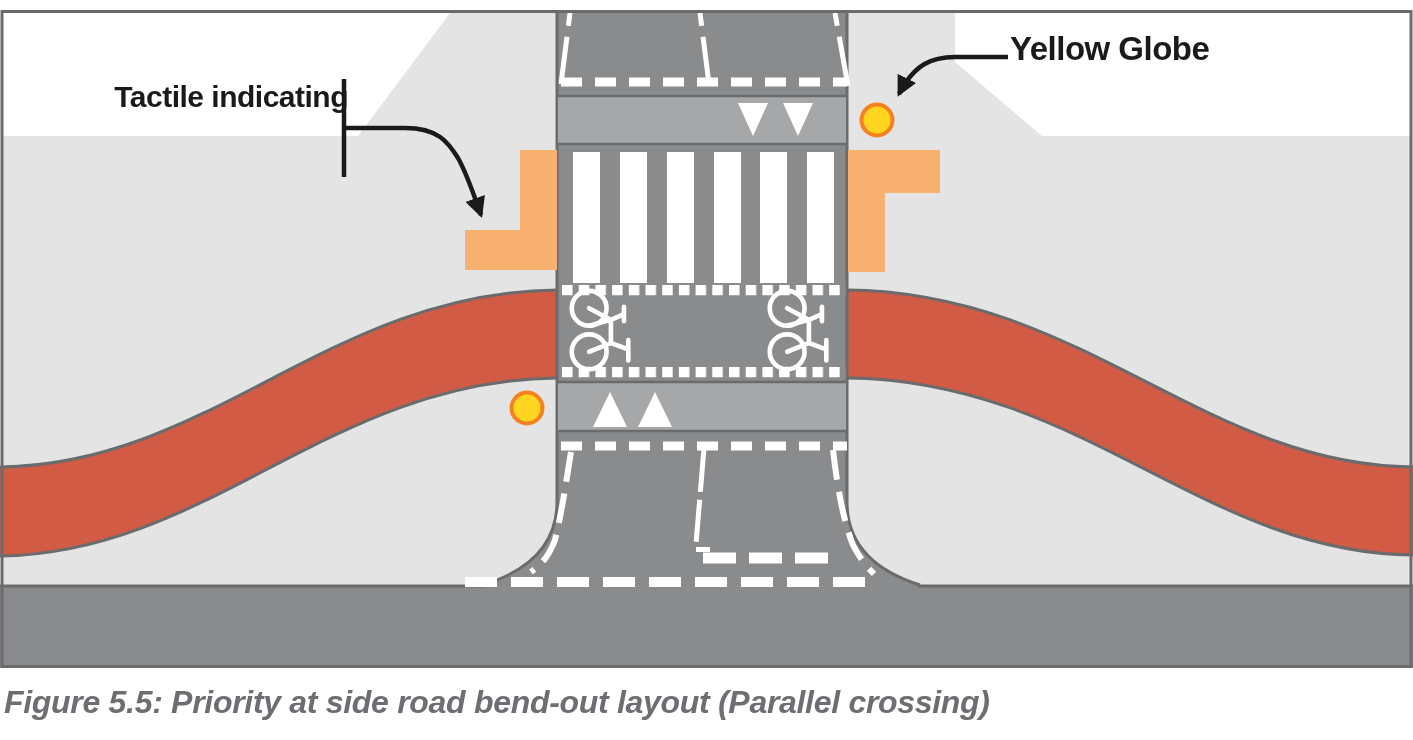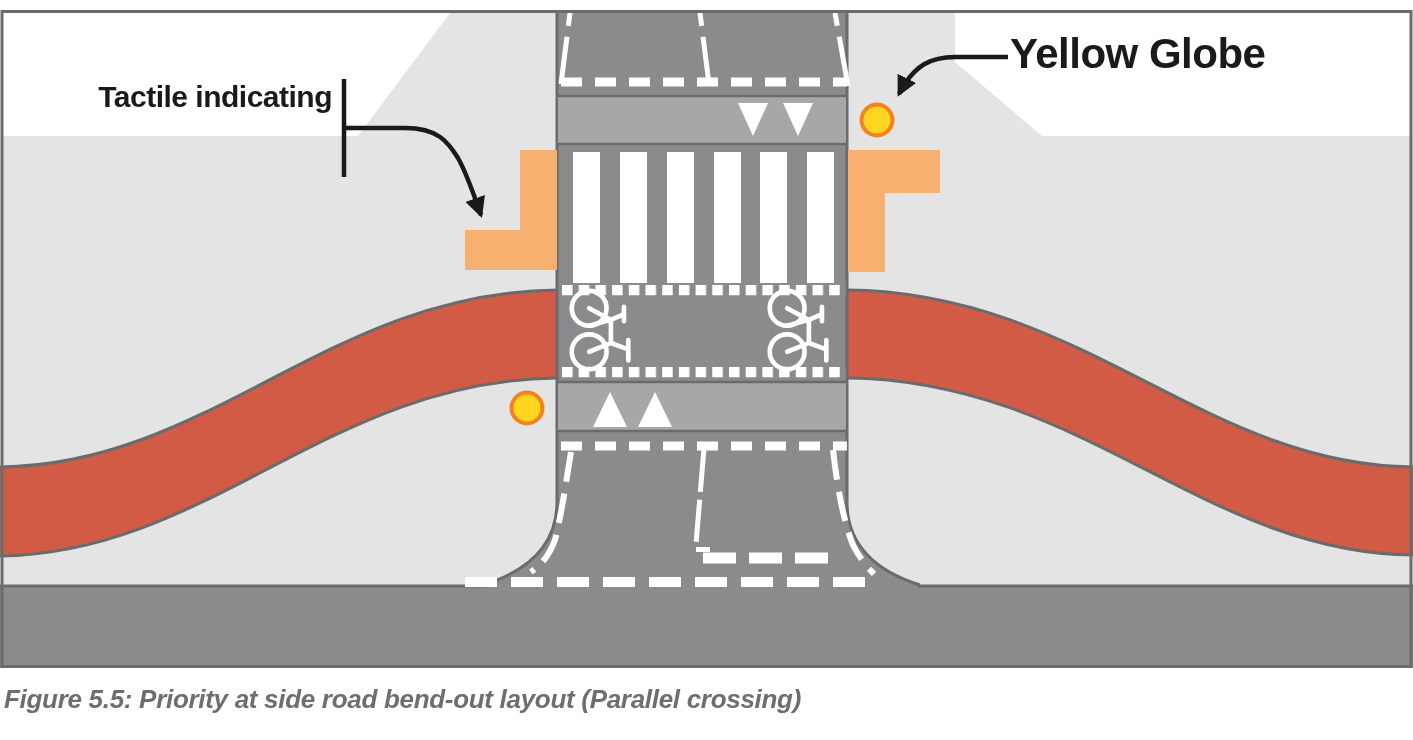--- a/index.html
+++ b/index.html
@@ -24,7 +24,7 @@
 
   .label{position:absolute;color:var(--label_black);font-weight:600;letter-spacing:-0.5px;}
   .label-tactile{left:0;top:78px;width:332px;text-align:right;font-size:30px;line-height:37px;}
-  .label-globe{left:1010px;top:30px;font-size:42px;}
+  .label-globe{left:1010px;top:30px;font-size:33px;}
   .caption{position:absolute;left:4px;top:684px;font-size:26px;font-style:italic;font-weight:bold;
            color:var(--caption_grey);letter-spacing:-0.3px;}
 </style>

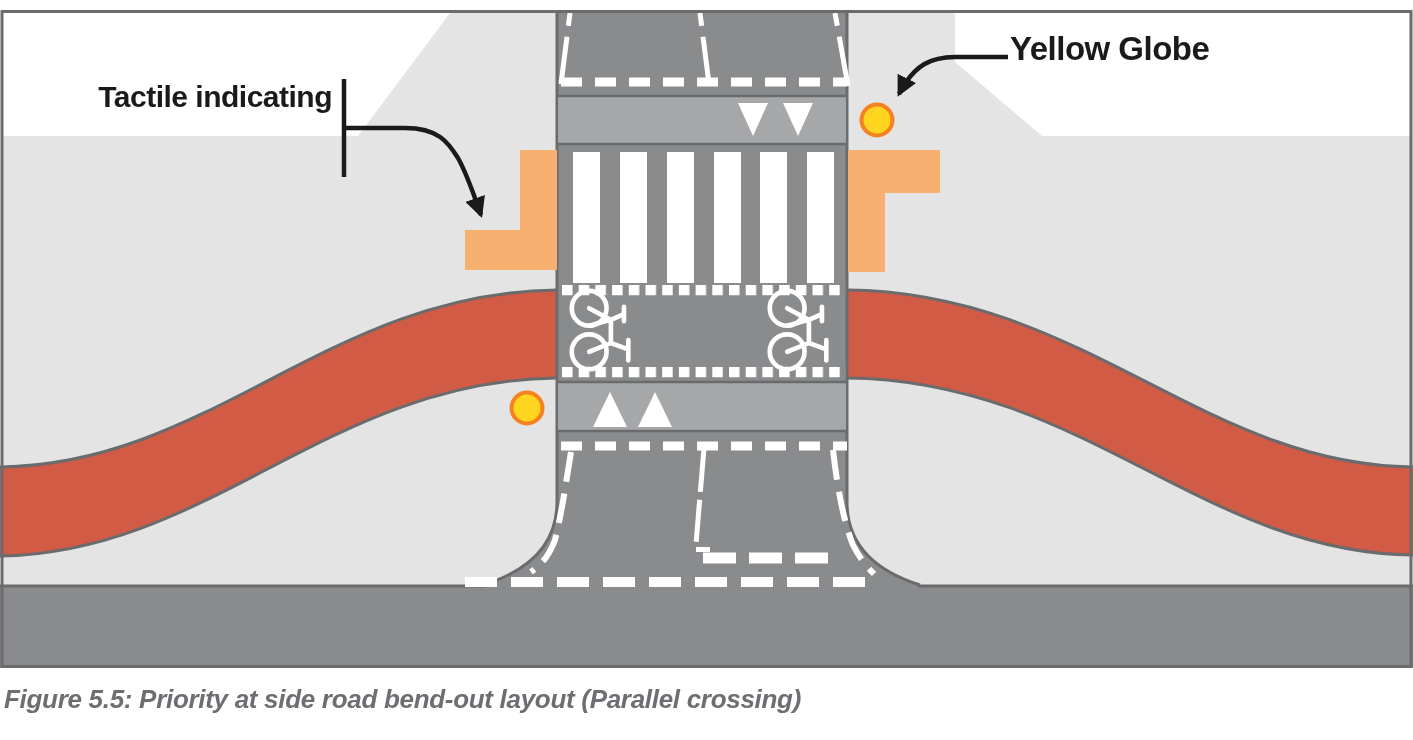--- a/index.html
+++ b/index.html
@@ -23,7 +23,7 @@
   .arrowhead{fill:var(--label_black);}
 
   .label{position:absolute;color:var(--label_black);font-weight:600;letter-spacing:-0.5px;}
-  .label-tactile{left:0;top:78px;width:332px;text-align:right;font-size:30px;line-height:37px;}
+  .label-tactile{left:16px;top:78px;width:332px;text-align:right;font-size:30px;line-height:37px;}
   .label-globe{left:1010px;top:30px;font-size:33px;}
   .caption{position:absolute;left:4px;top:684px;font-size:26px;font-style:italic;font-weight:bold;
            color:var(--caption_grey);letter-spacing:-0.3px;}

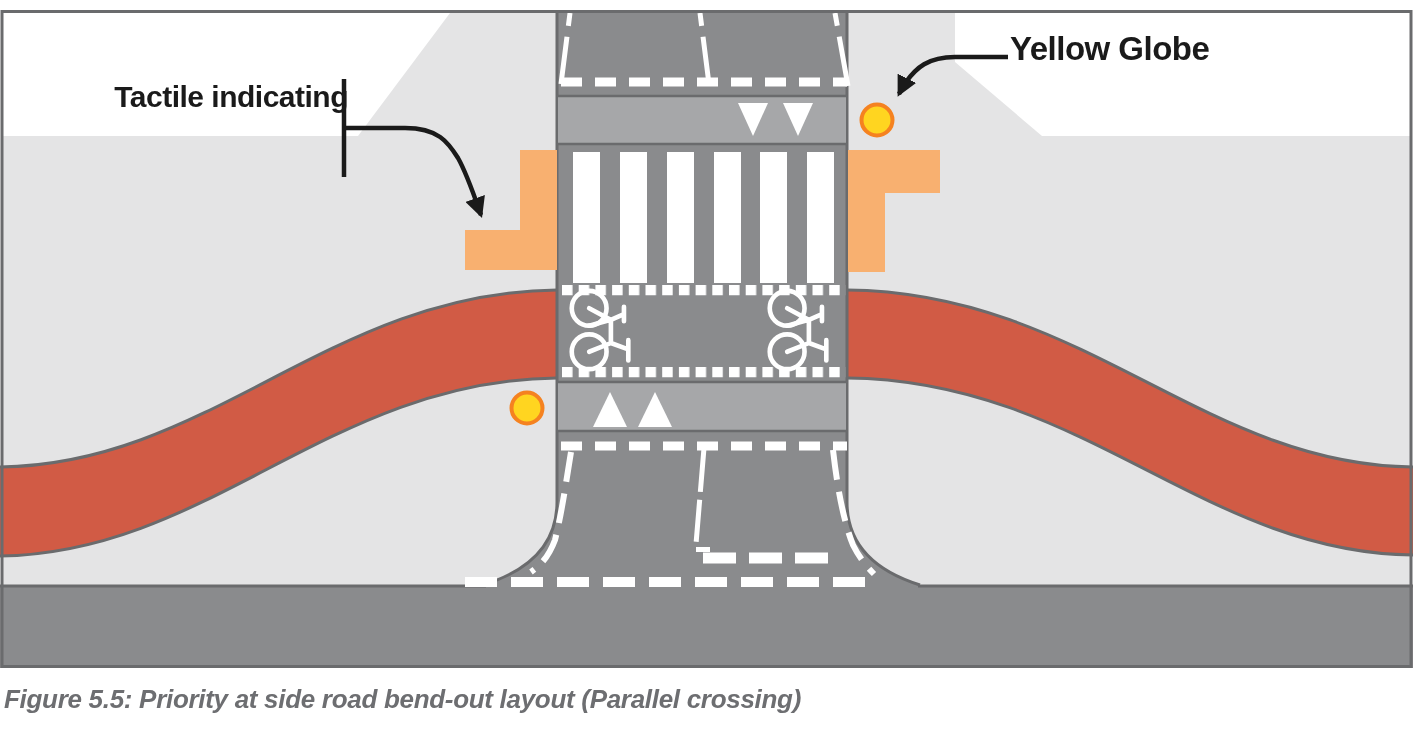--- a/index.html
+++ b/index.html
@@ -25,7 +25,7 @@
   .label{position:absolute;color:var(--label_black);font-weight:600;letter-spacing:-0.5px;}
   .label-tactile{left:16px;top:78px;width:332px;text-align:right;font-size:30px;line-height:37px;}
   .label-globe{left:1010px;top:30px;font-size:33px;}
-  .caption{position:absolute;left:4px;top:684px;font-size:26px;font-style:italic;font-weight:bold;
+  .caption{position:absolute;left:4px;top:684px;font-size:32px;font-style:italic;font-weight:bold;
            color:var(--caption_grey);letter-spacing:-0.3px;}
 </style>
 </head>

